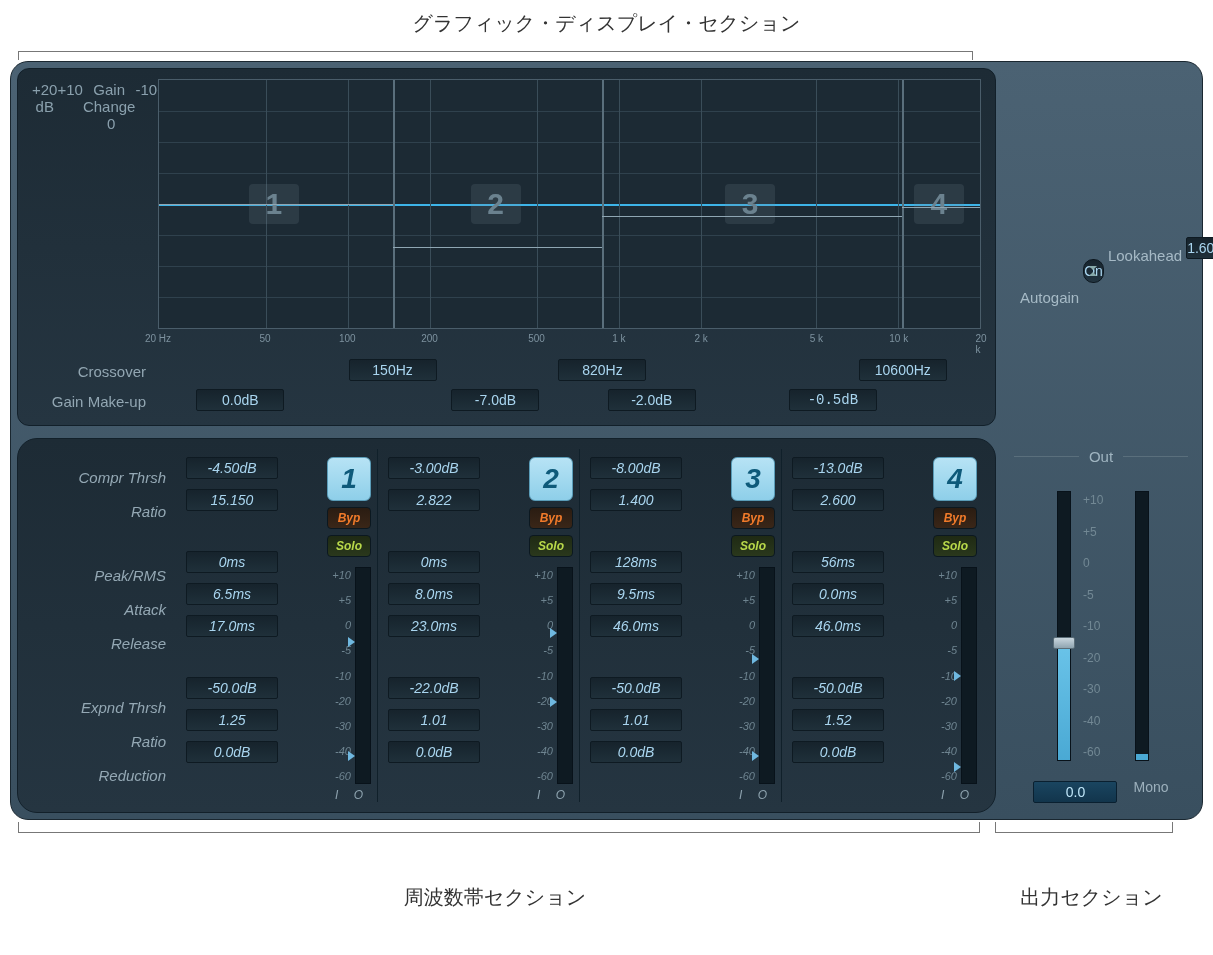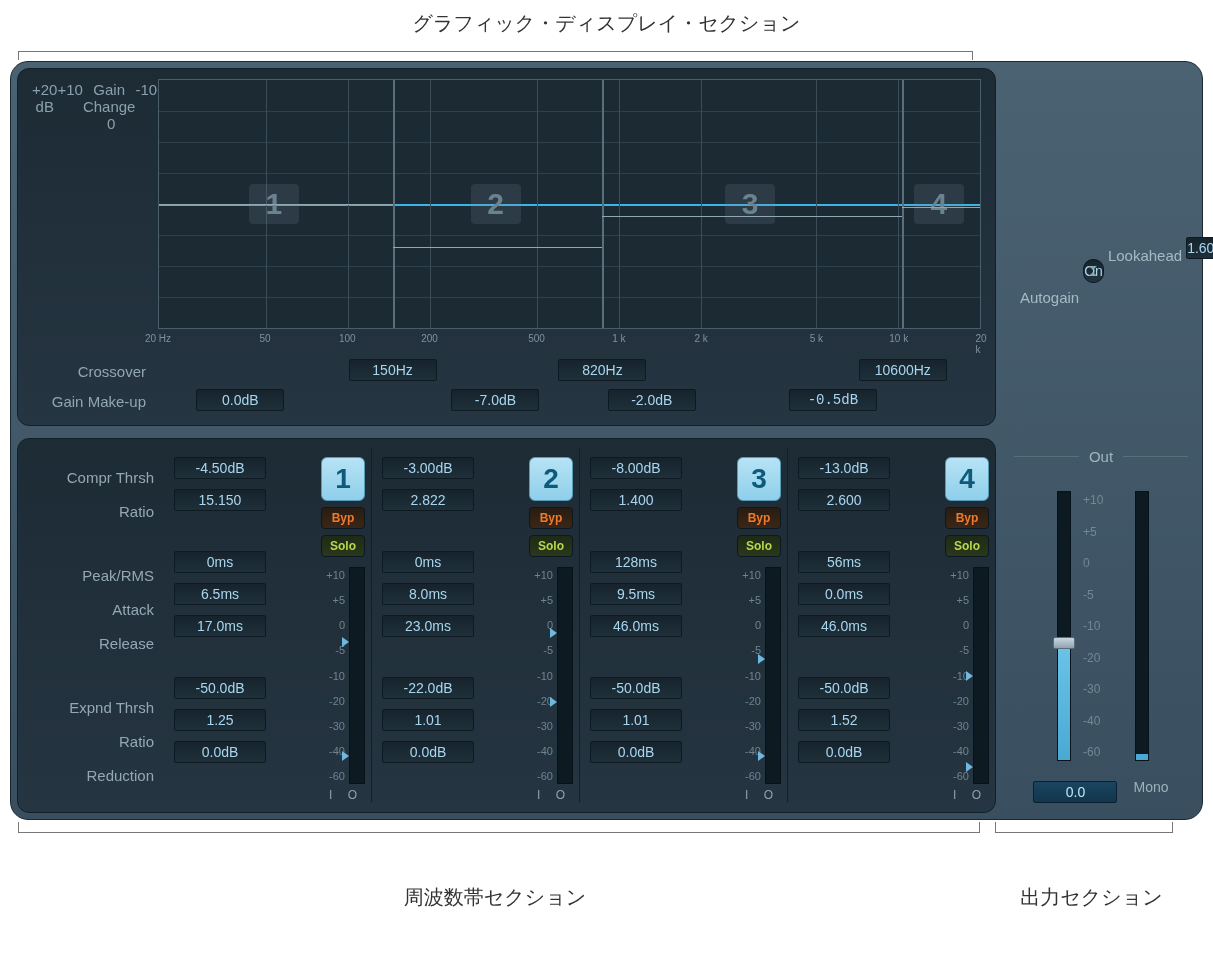--- a/index.html
+++ b/index.html
@@ -41,7 +41,7 @@
   .valbox2 { width:140px; height:22px; background:linear-gradient(#16232c,#1f303a); border:1px solid #0e1a22; color:#a9d5ef; font-size:14px; text-align:center; line-height:20px; border-radius:2px; margin-top:2px; cursor:text;}
 
   .bottom-section { display:flex; gap:10px; margin-top:12px; }
-  .bands-panel { flex:1; background:linear-gradient(#1d2b35,#253541); border-radius:12px; display:flex; padding:10px 0; border:1px solid #12202a;}
+  .bands-panel { flex:1; background:linear-gradient(#1d2b35,#253541); border-radius:20px; display:flex; padding:10px 12px; border:1px solid #12202a;font-style:italic;}
   .band-labels { width:146px; color:#94a8b4; font-size:15px; text-align:right; padding:12px 10px 0 0;}
   .band-labels div{ height:34px; line-height:34px;}
   .band-labels .gap { height:30px;}

